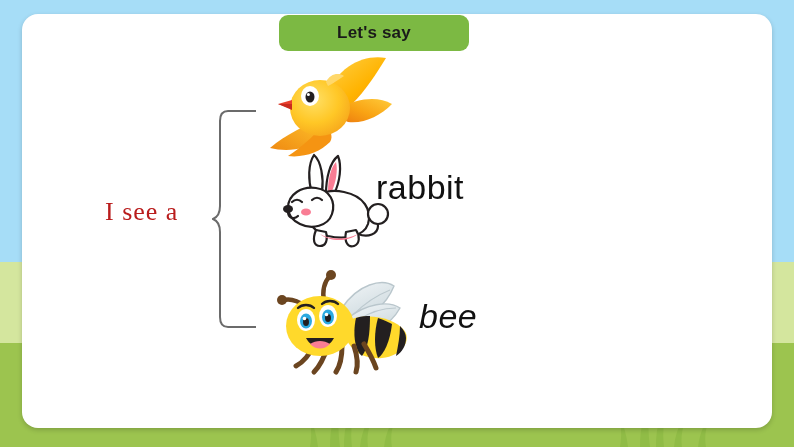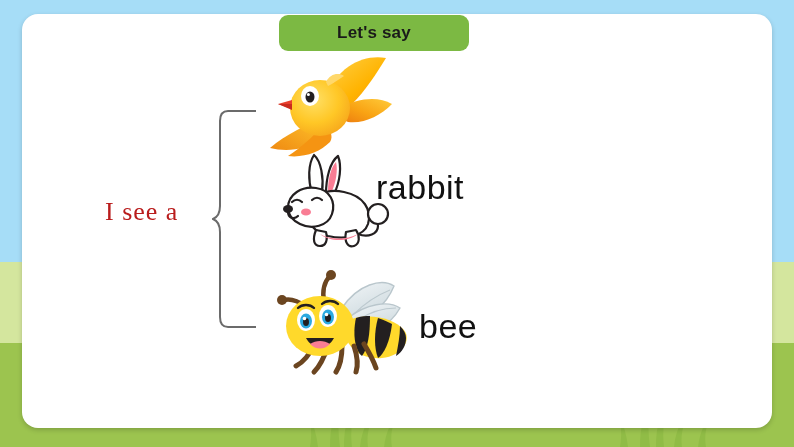--- a/index.html
+++ b/index.html
@@ -106,7 +106,7 @@
   }
   .word.bird   { left: 411px; top: 88px; }
   .word.rabbit { left: 376px; top: 168px; }
-  .word.bee    { left: 419px; top: 307px; }
+  .word.bee    { left: 419px; top: 297px; font-style: italic; }
 
   
   .art { position: absolute; }

